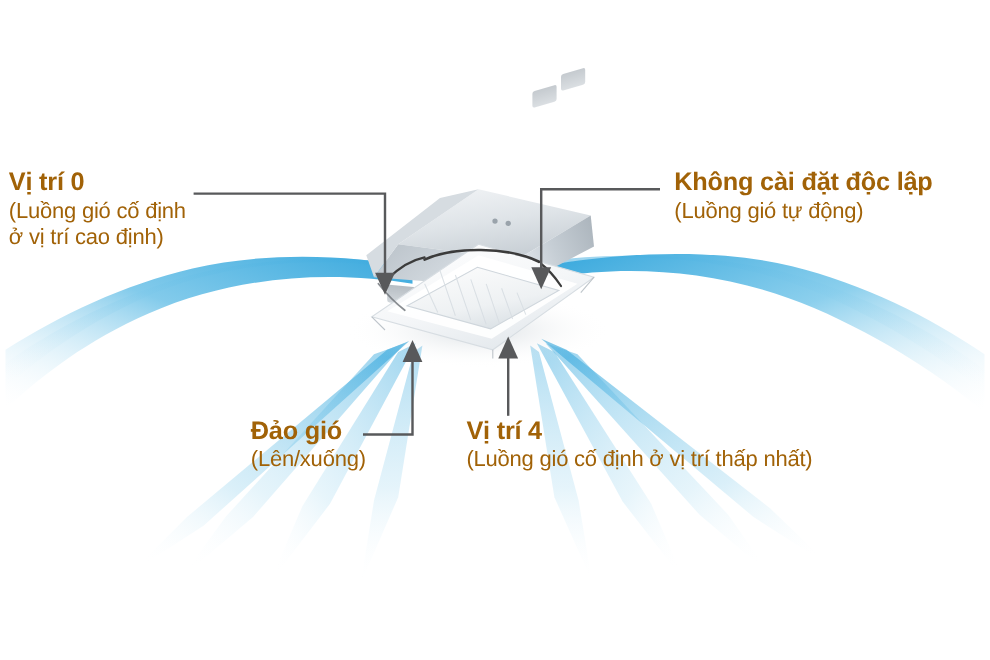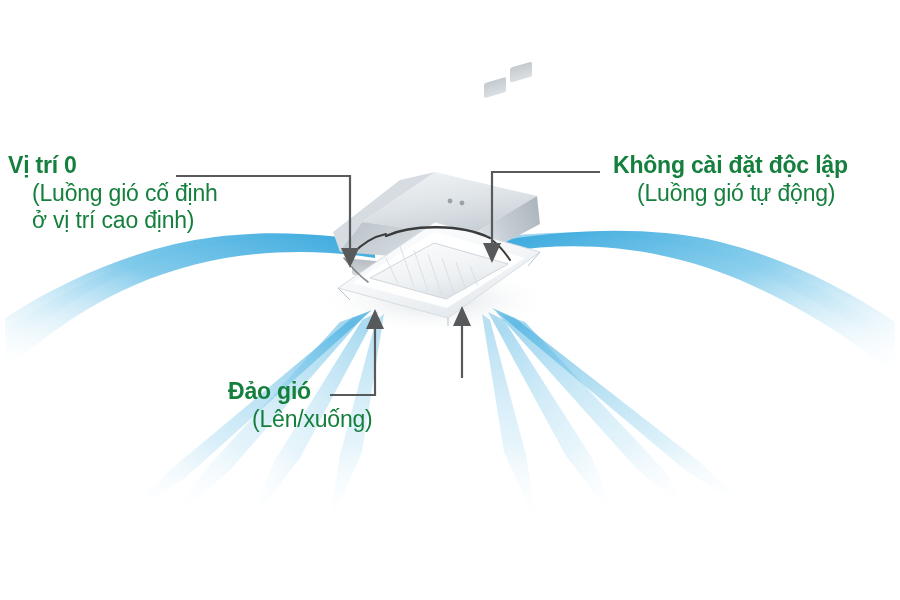--- a/index.html
+++ b/index.html
@@ -25,7 +25,7 @@
   }
   .callout {
     position: absolute;
-    color: #15803d;
+    color: #a16207;
     line-height: 1.2;
     white-space: nowrap;
   }

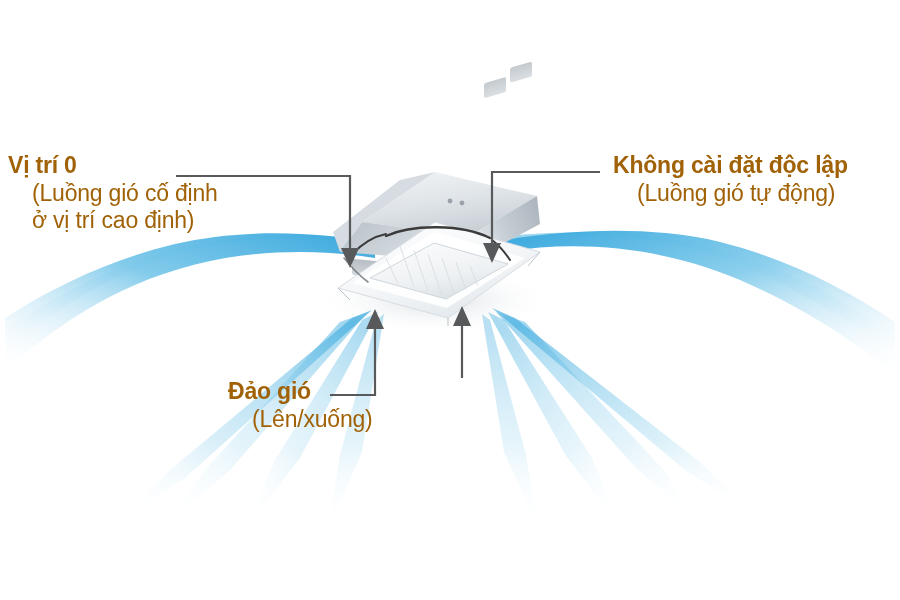--- a/index.html
+++ b/index.html
@@ -37,10 +37,9 @@
   }
   .callout .sub {
     font-weight: normal;
-    font-size: 23px;
+    font-size: 20px;
     letter-spacing: -0.2px;
     display: block;
-    margin-left: 24px;
   }
   
   #c-pos0   { left: 8px;   top: 152px; }

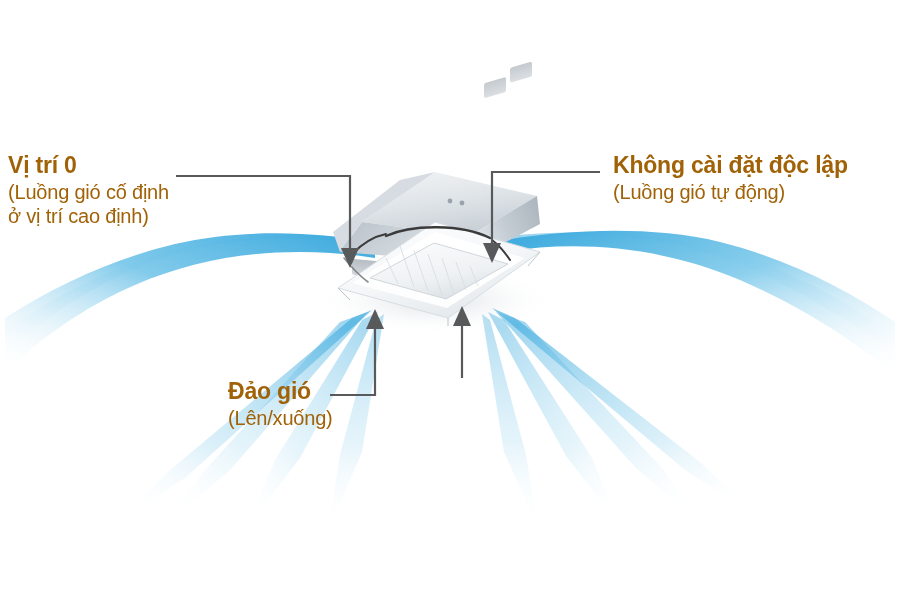--- a/index.html
+++ b/index.html
@@ -235,6 +235,10 @@
     <span class="sub">(Lên/xuống)</span>
   </div>
 
+  <div class="callout" id="c-pos4">
+    <span class="title">Vị trí 4</span>
+    <span class="sub">(Luồng gió cố định ở vị trí thấp nhất)</span>
+  </div>
 
 </div>
 

